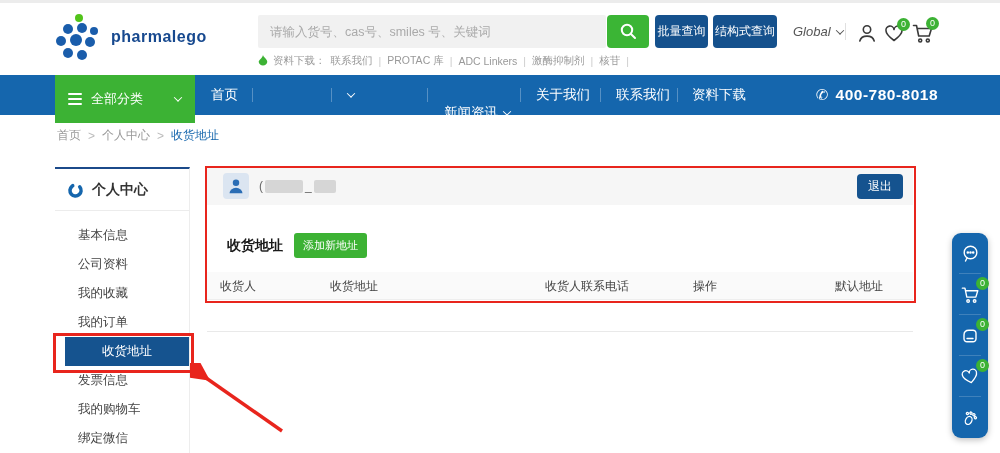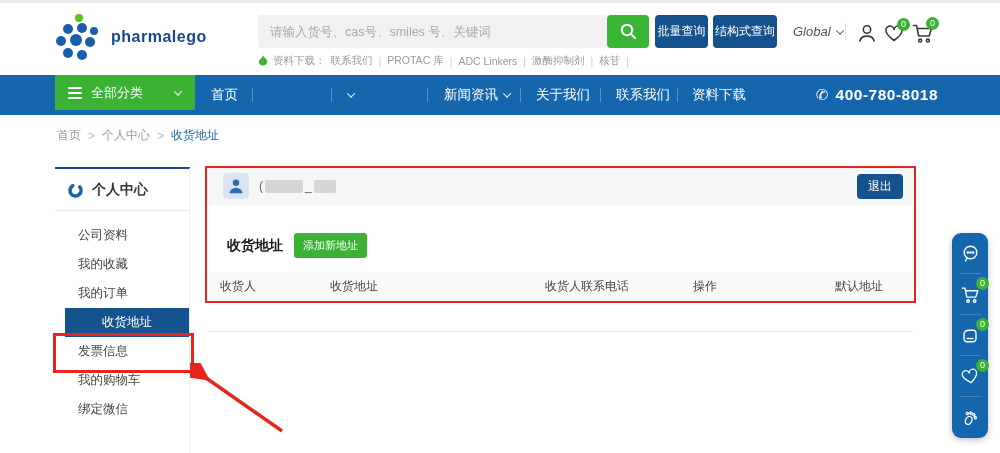--- a/index.html
+++ b/index.html
@@ -46,7 +46,7 @@
 
   
   .navbar { position:absolute; left:0; top:75px; width:1000px; height:40px; background:#1566ad; }
-  .all-cats { position:absolute; left:55px; top:0; width:140px; height:35px; background:#3cb234;
+  .all-cats { position:absolute; left:55px; top:0; width:140px; height:48px; background:#3cb234;
     color:#fff; display:flex; align-items:center; cursor:pointer; }
   .burger { margin-left:13px; width:14px; display:flex; flex-direction:column; gap:3px; }
   .burger i { height:2px; background:#fff; border-radius:1px; }

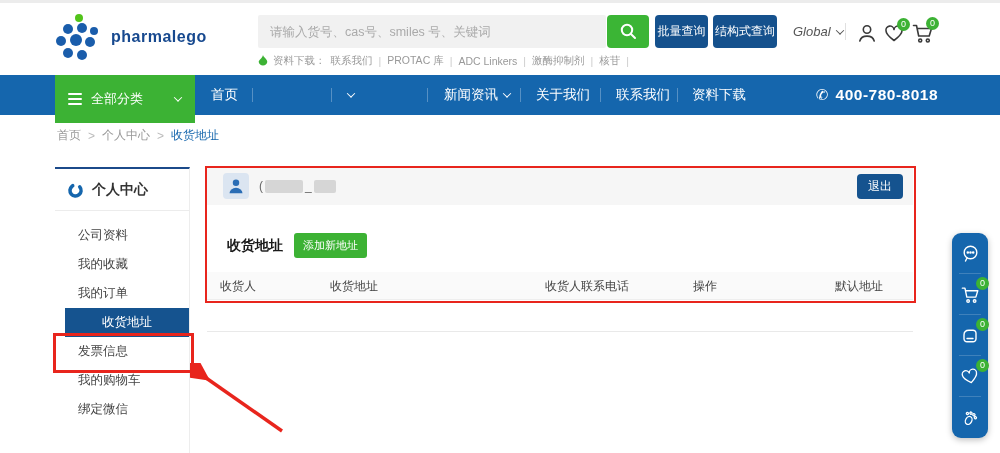--- a/index.html
+++ b/index.html
@@ -214,7 +214,7 @@
       <span class="chev"></span>
       </div>
     <div class="nav-sep" style="left:427px;"></div>
-    <div class="nav-link" style="left:444px;">
+    <div class="nav-link" style="left:444px;margin-top:18px;">
       <span>新闻资讯</span>
       <span class="chev"></span>
       </div>

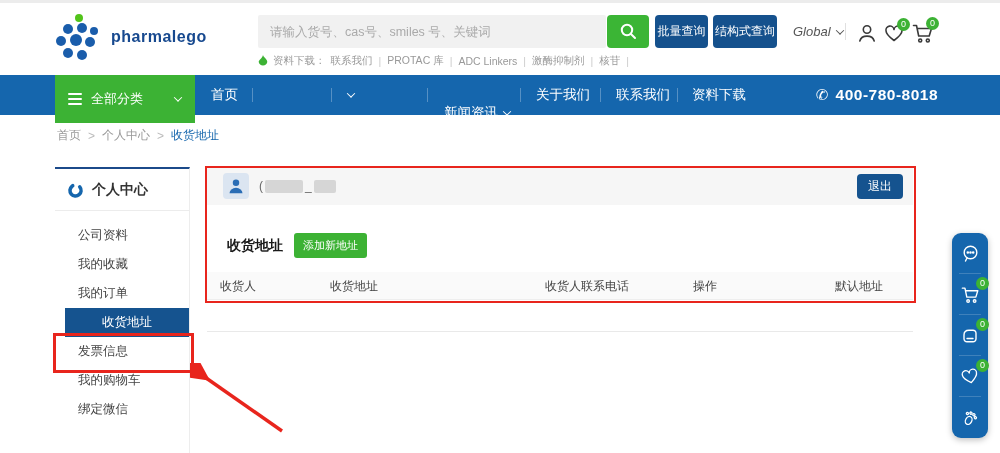--- a/index.html
+++ b/index.html
@@ -253,6 +253,7 @@
       <span class="sb-title">个人中心</span>
     </div>
     <ul class="sb-list">
+      <li>基本信息</li>
       <li>公司资料</li>
       <li>我的收藏</li>
       <li>我的订单</li>

